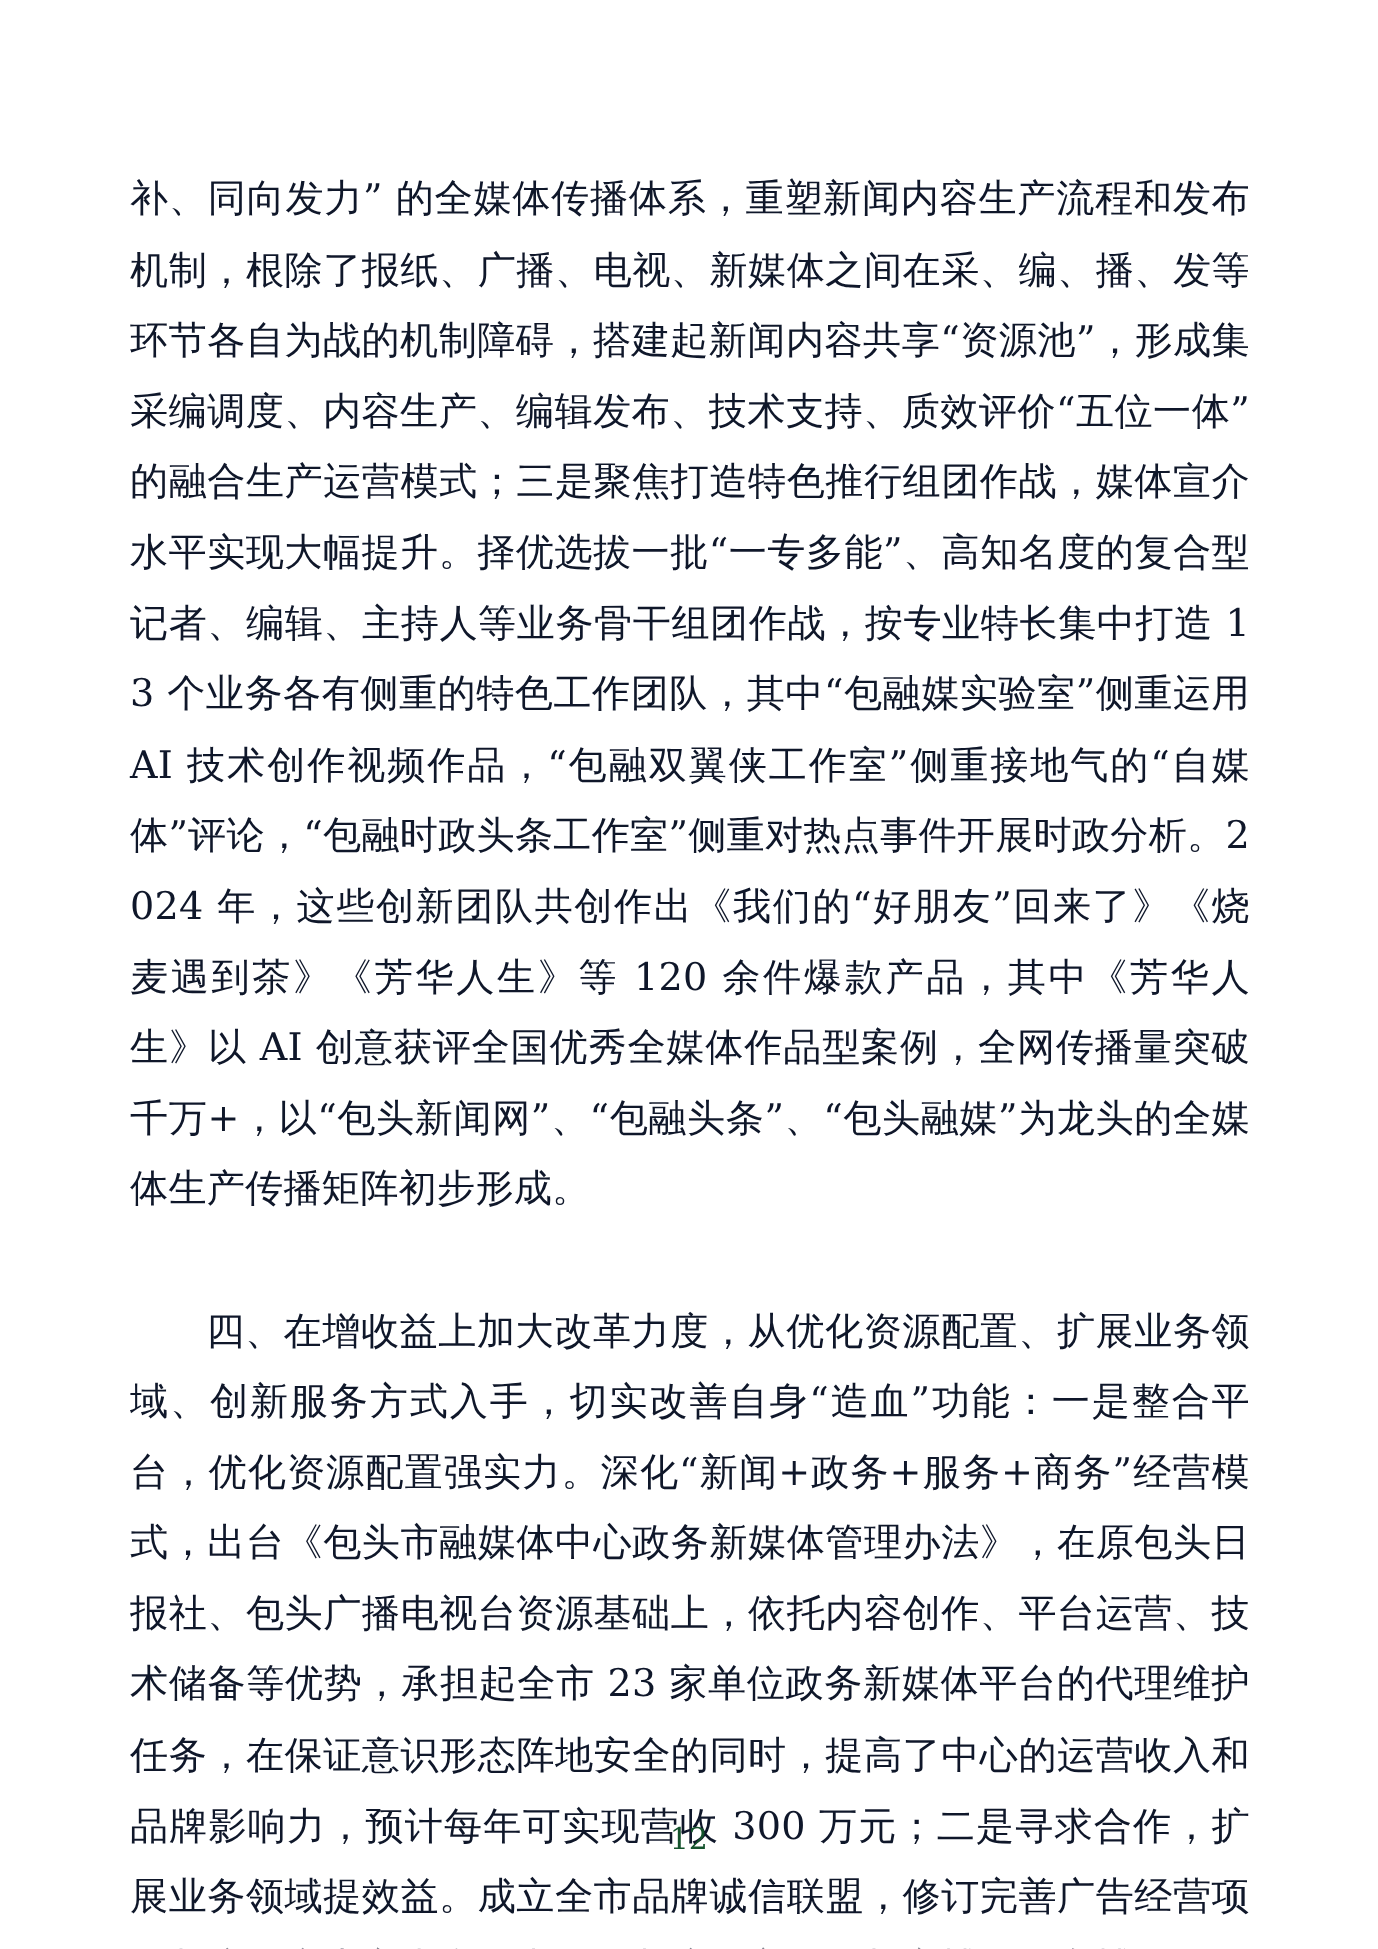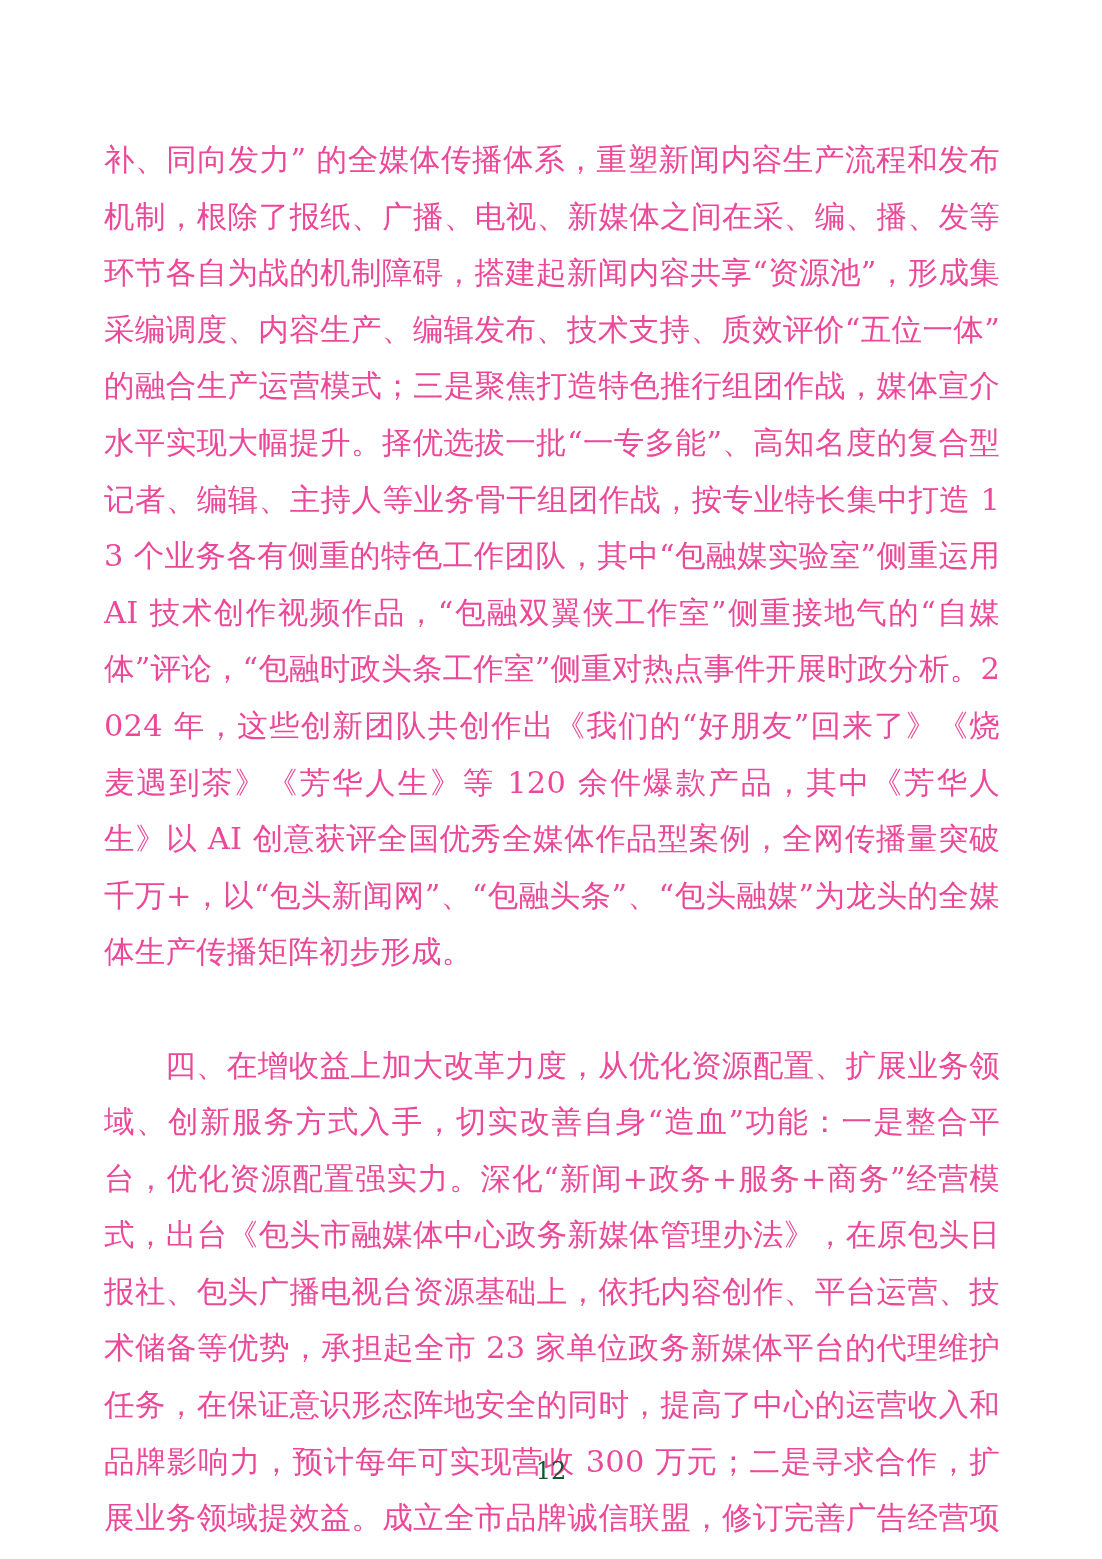--- a/index.html
+++ b/index.html
@@ -29,7 +29,7 @@
     margin: 0;
     font-size: 30.5px;
     line-height: 56.6px;
-    color: #ec4899;
+    color: #0f172a;
     text-align: justify;
     text-justify: inter-ideograph;
     letter-spacing: 0.2px;

